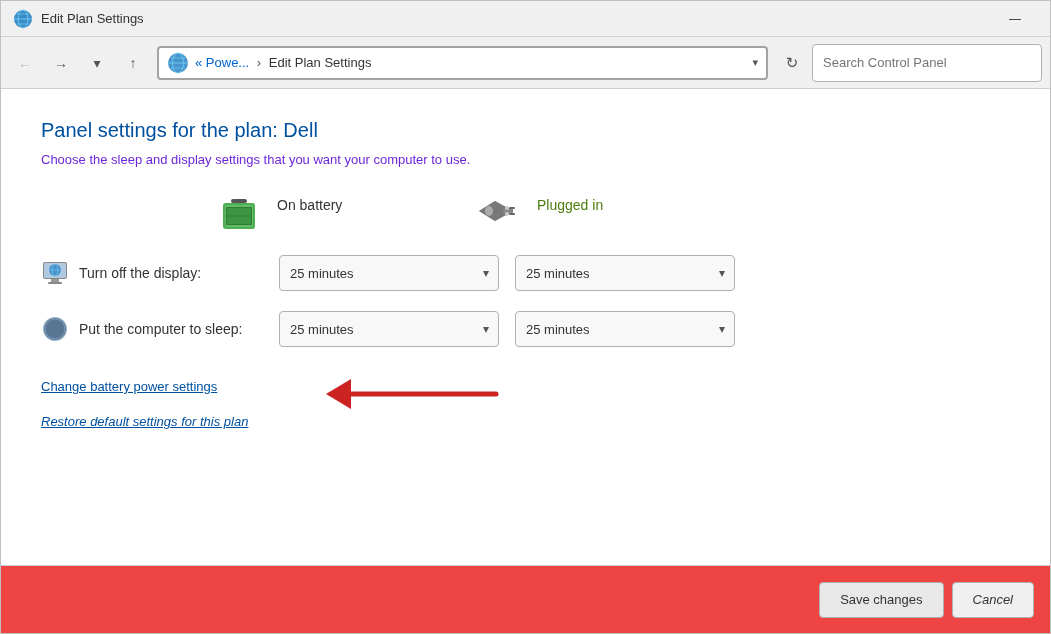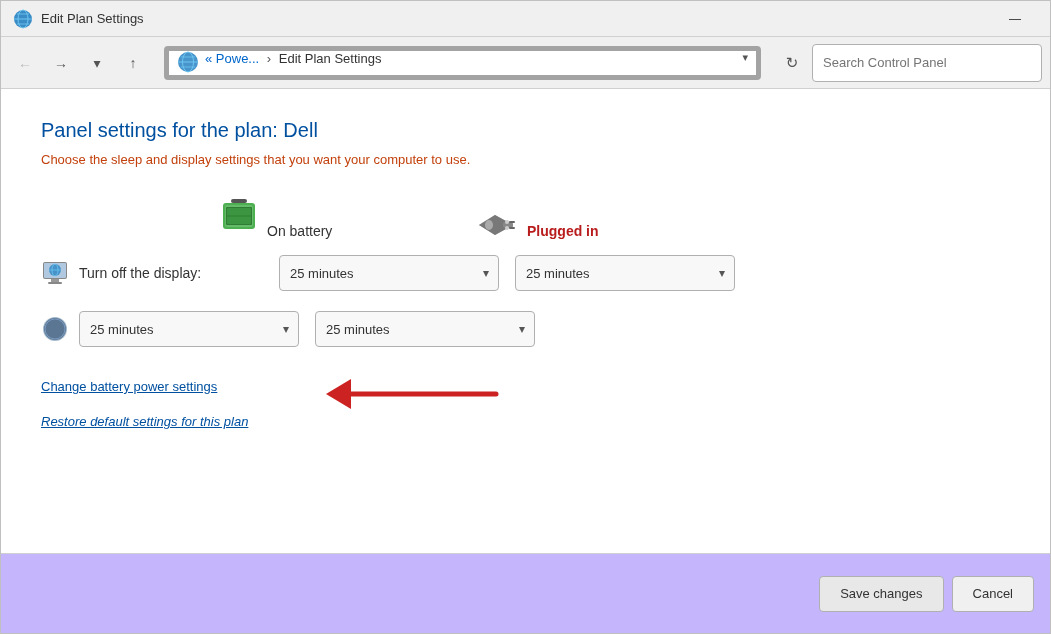--- a/index.html
+++ b/index.html
@@ -90,12 +90,13 @@
       flex: 1;
       height: 34px;
       background: #fff;
-      border: 5px solid #a3a3a3;
-      border-radius: 4px;
-      display: flex;
+      border: 2px solid #a3a3a3;
+      border-radius: 4px;
+      display: flex;
+      align-items: center;
       padding: 0 8px;
       gap: 6px;
-      margin: 0 11px;
+      margin: 0 4px;
     }
     .address-breadcrumb {
       font-size: 13px;

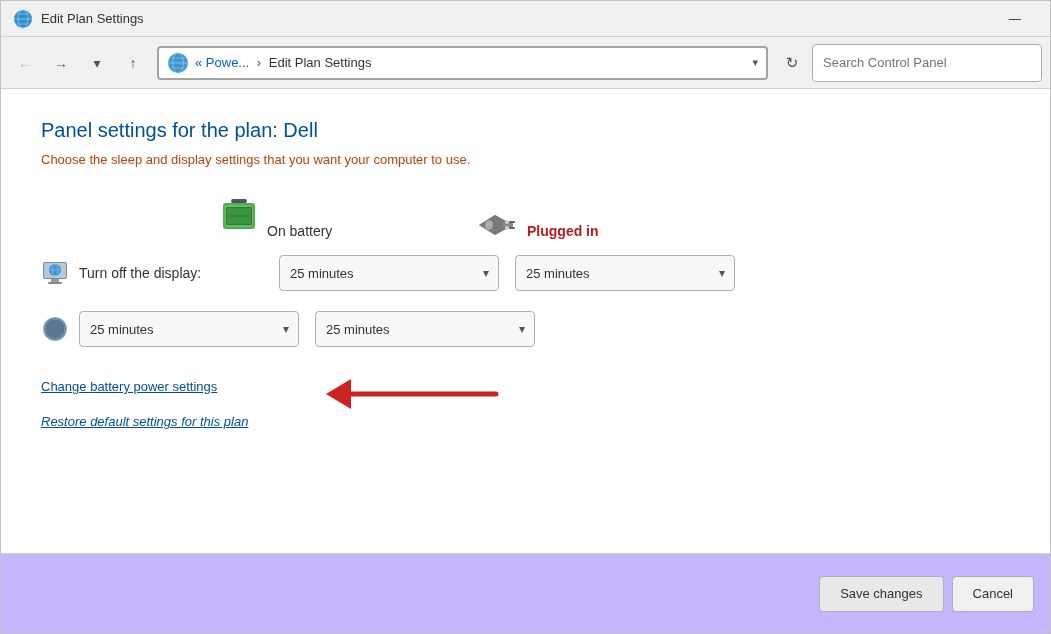--- a/index.html
+++ b/index.html
@@ -161,7 +161,7 @@
 
     .page-desc {
       font-size: 13px;
-      color: #c2410c;
+      color: #6d28d9;
       margin-bottom: 30px;
     }
 

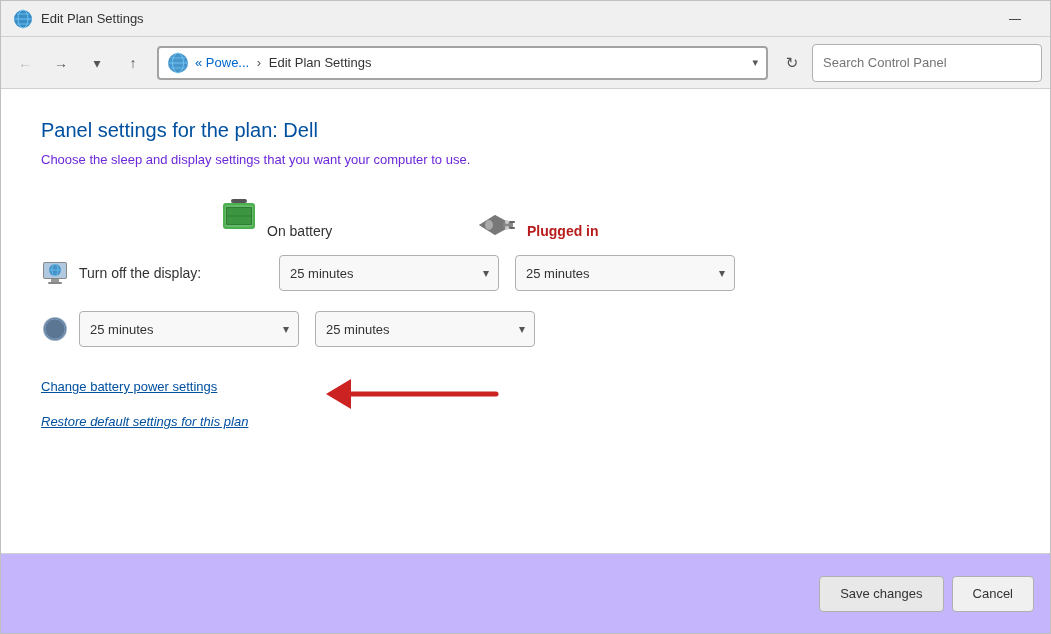--- a/index.html
+++ b/index.html
@@ -173,8 +173,8 @@
 
     .col-header {
       display: flex;
-      align-items: flex-end;
-      gap: 10px;
+      align-items: flex-start;
+      gap: 20px;
       width: 240px;
     }
 

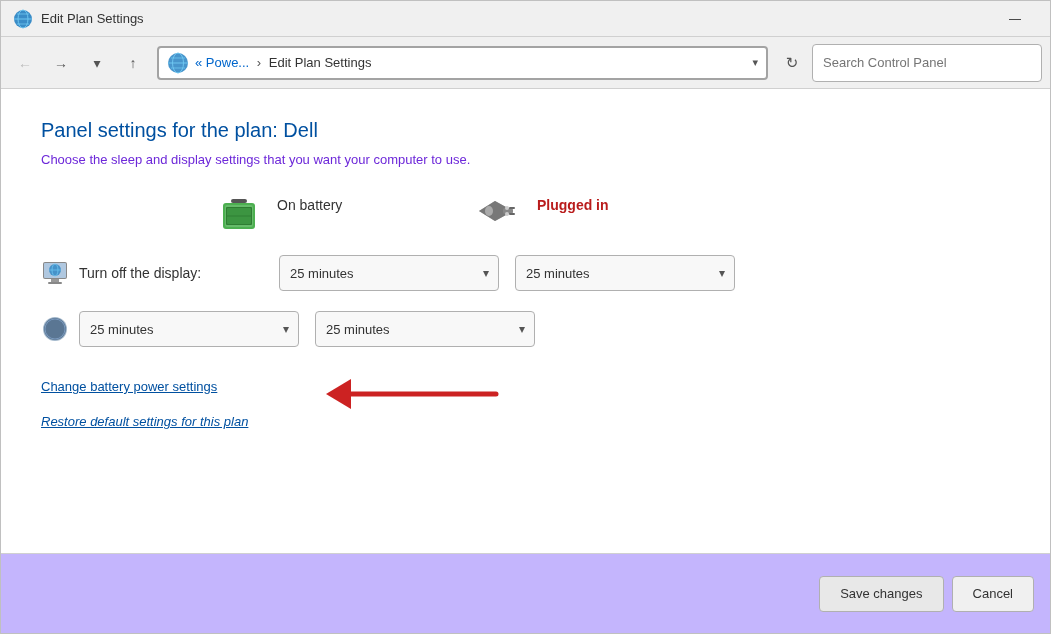--- a/index.html
+++ b/index.html
@@ -391,7 +391,7 @@
           <rect x="32" y="10" width="6" height="2" rx="1" fill="#666"></rect>
           <rect x="32" y="16" width="6" height="2" rx="1" fill="#666"></rect>
         </svg>
-        <span class="col-header-label" style="color:#b91c1c;font-weight:700">Plugged in</span>
+        <span class="col-header-label" style="color:#4d7c0f;font-weight:400">Plugged in</span>
       </div>
     </div>
 

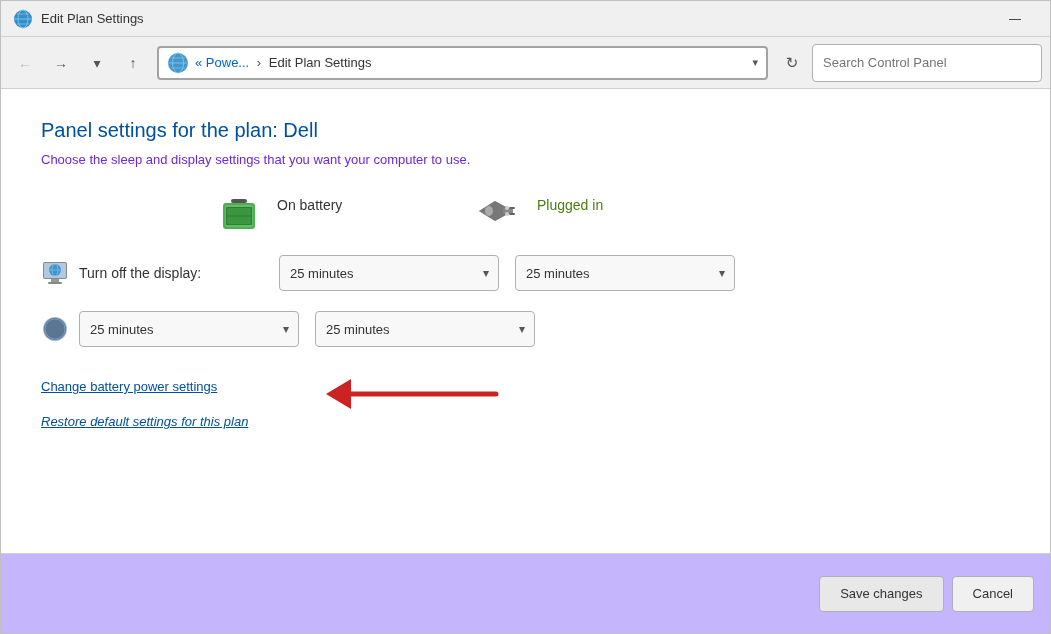--- a/index.html
+++ b/index.html
@@ -433,6 +433,7 @@
           <circle cx="14" cy="14" r="10" fill="none" stroke="#7a9abf" stroke-width="1"></circle>
         </svg>
       </div>
+      <span class="row-label">Put the computer to sleep:</span>
       <div class="dropdown-group">
         <div class="dropdown-wrapper">
           <select>

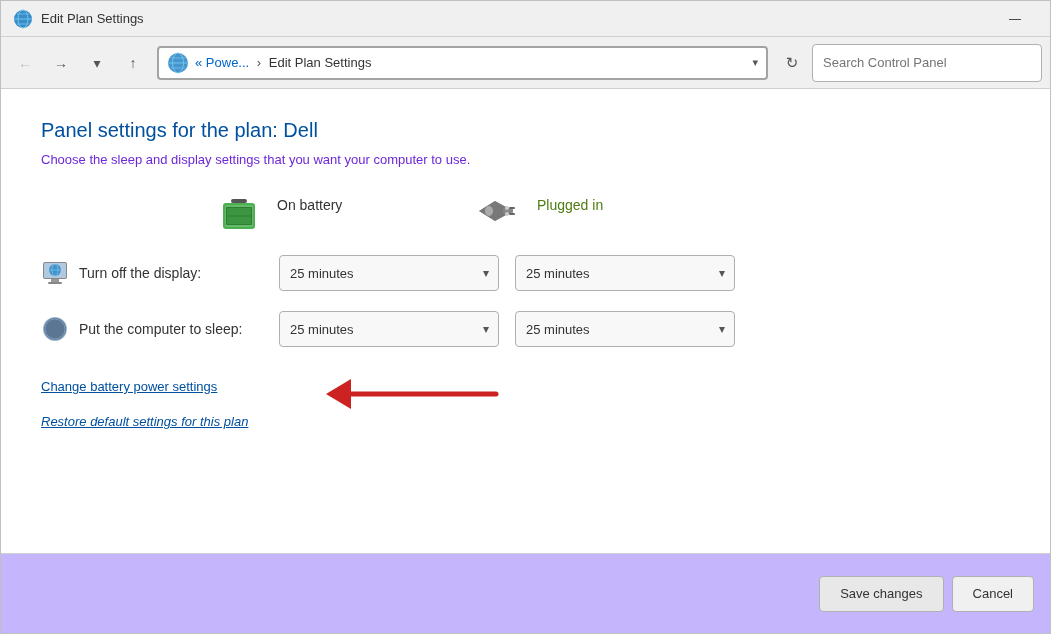--- a/index.html
+++ b/index.html
@@ -256,8 +256,8 @@
 
     
     .footer {
-      height: 80px;
-      background: #c4b5fd;
+      height: 68px;
+      background: #ef4444;
       border-top: 1px solid #d0d0d0;
       display: flex;
       align-items: center;

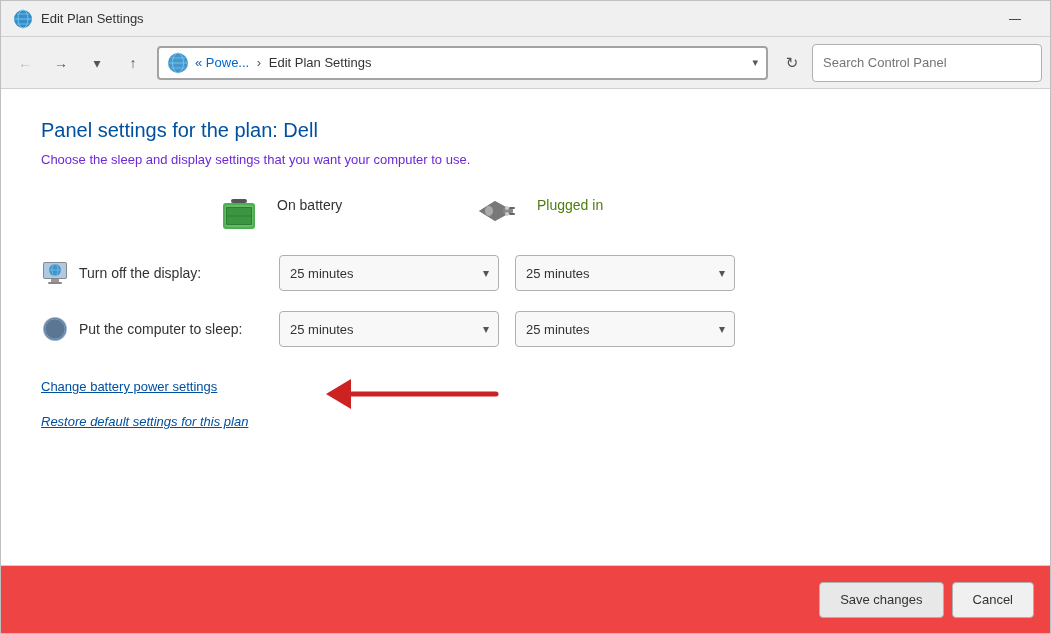--- a/index.html
+++ b/index.html
@@ -284,6 +284,7 @@
     .btn-cancel {
       background: #f0f0f0;
       color: #333;
+      font-style: italic;
     }
 
     

